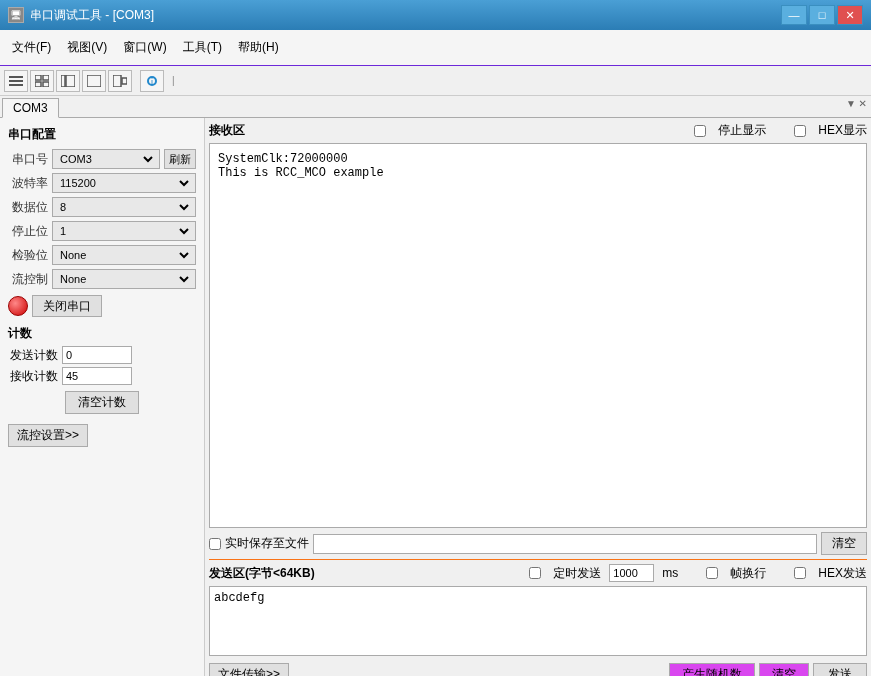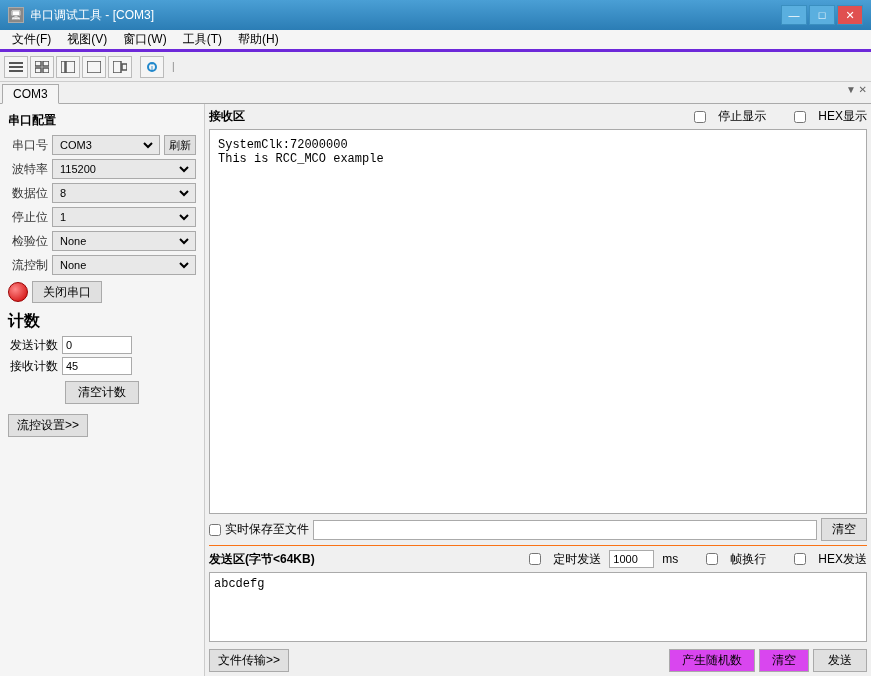--- a/index.html
+++ b/index.html
@@ -66,11 +66,11 @@
     
     .menu-bar {
       background: #f5f5f5;
-      height: 22px;
+      height: 36px;
       display: flex;
       align-items: center;
       padding: 0 4px;
-      border-bottom: 3px solid #6d28d9;
+      border-bottom: 1px solid #6d28d9;
     }
     .menu-item {
       padding: 2px 8px;

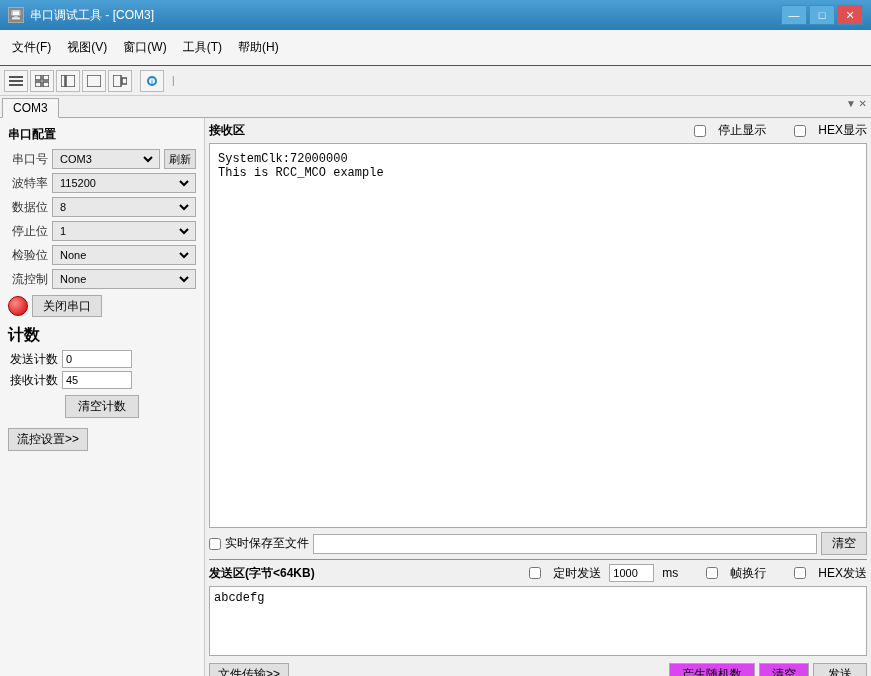--- a/index.html
+++ b/index.html
@@ -222,7 +222,7 @@
       margin-top: 8px;
     }
     .counter-label {
-      font-size: 16px;
+      font-size: 12px;
       font-weight: bold;
       margin-bottom: 4px;
     }

